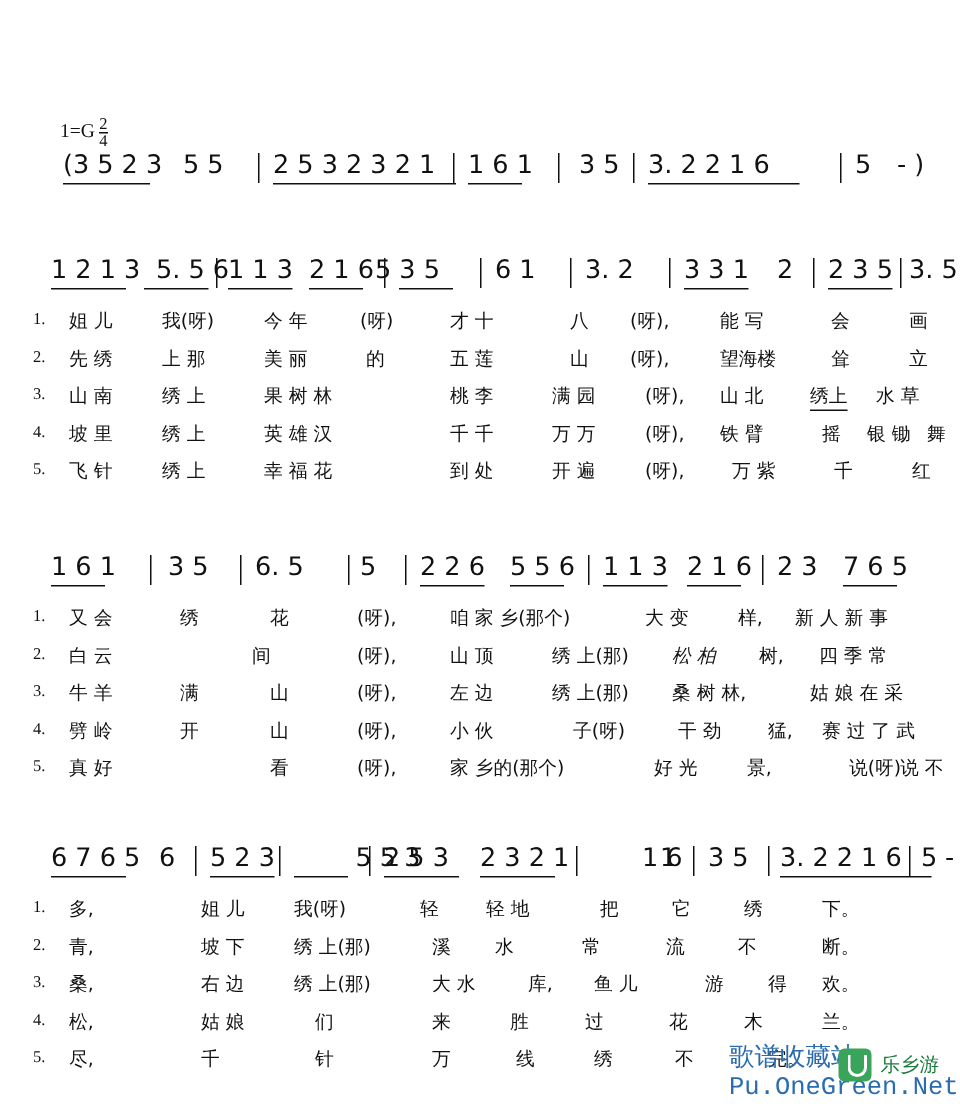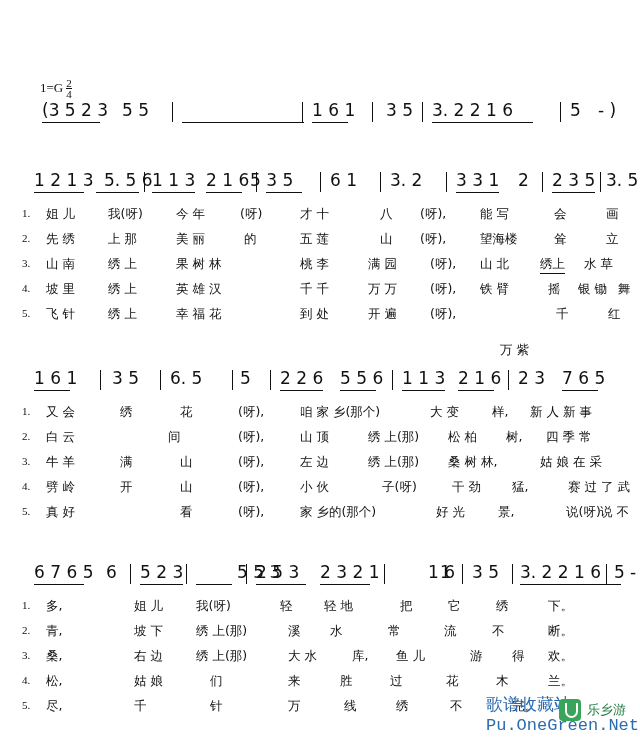--- a/index.html
+++ b/index.html
@@ -117,6 +117,7 @@
         <span class="cell" style="left: 42px; text-align: center;">(3 5 2 3</span>
         <div class="beam" style="left: 42px; top: 22px; width: 57.6px;"></div>
         <span class="cell" style="left: 122px;">5  5</span>
+        <span class="cell" style="left: 182px;">2   5 3   2 3 2 1</span>
         <div class="beam" style="left: 182px; top: 22px; width: 122.4px;"></div>
         <span class="cell" style="left: 312px;">1 6 1</span>
         <div class="beam" style="left: 312px; top: 22px; width: 36px;"></div>

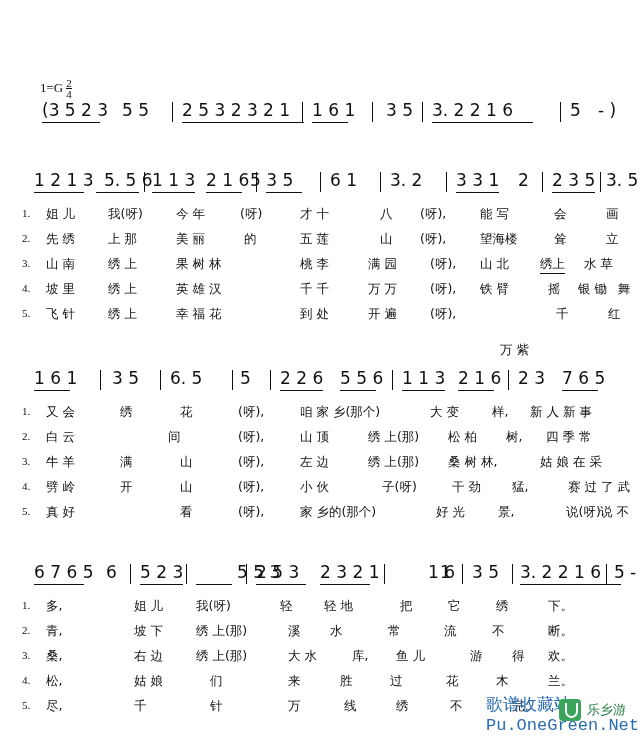--- a/index.html
+++ b/index.html
@@ -222,7 +222,7 @@
           <span class="lyr" style="left: 300px;">到 处</span>
           <span class="lyr" style="left: 368px;">开 遍</span>
           <span class="lyr" style="left: 430px;">(呀),</span>
-          <span class="lyr" style="left: 500px; margin-top: 36px;">万 紫</span>
+          <span class="lyr" style="left: 488px;">万 紫</span>
           <span class="lyr" style="left: 556px;">千</span>
           <span class="lyr" style="left: 608px;">红</span>
         </div>

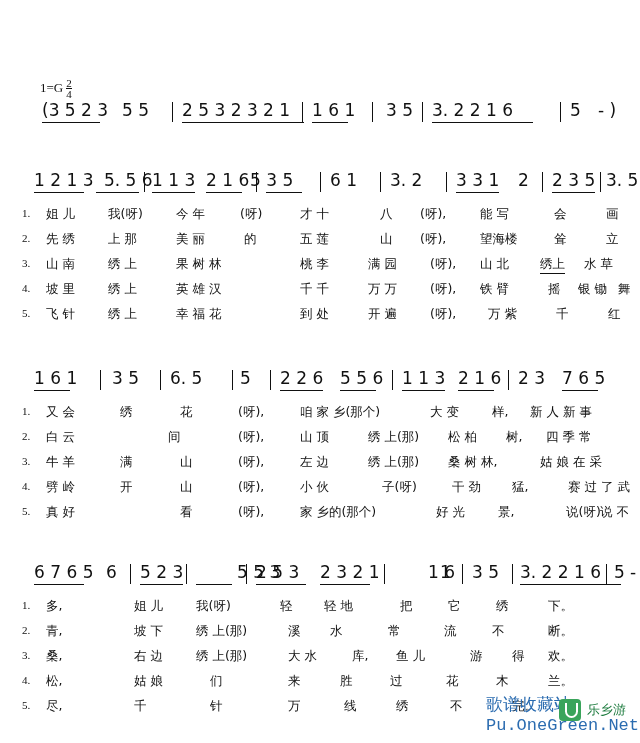--- a/index.html
+++ b/index.html
@@ -273,7 +273,7 @@
           <span class="lyr" style="left: 238px;">(呀),</span>
           <span class="lyr" style="left: 300px;">山 顶</span>
           <span class="lyr" style="left: 368px;">绣 上(那)</span>
-          <span class="lyr" style="left: 448px;">松 柏</span>
+          <span class="lyr" style="left: 448px; font-style: italic;">松 柏</span>
           <span class="lyr" style="left: 506px;">树,</span>
           <span class="lyr" style="left: 546px;">四 季 常</span>
         </div>

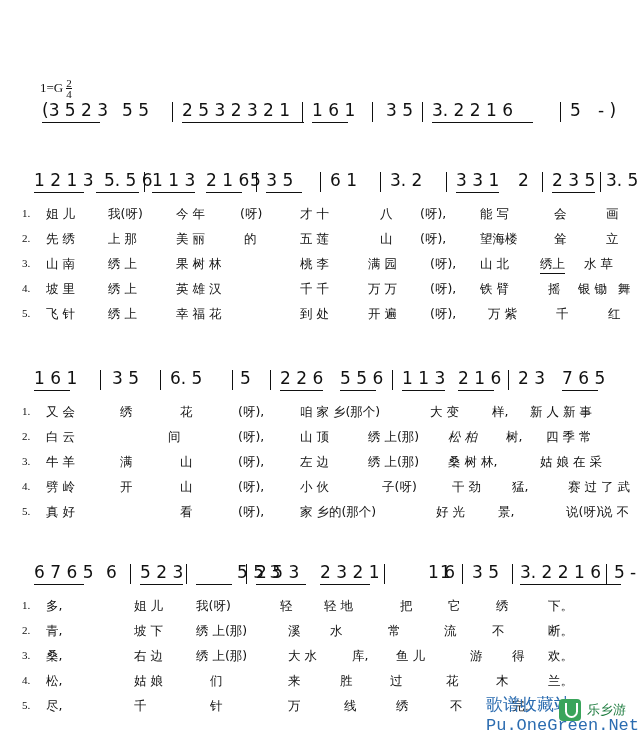--- a/index.html
+++ b/index.html
@@ -298,7 +298,7 @@
           <span class="lyr" style="left: 382px;">子(呀)</span>
           <span class="lyr" style="left: 452px;">干 劲</span>
           <span class="lyr" style="left: 512px;">猛,</span>
-          <span class="lyr" style="left: 548px; margin-left: 20px;">赛 过 了 武</span>
+          <span class="lyr" style="left: 548px;">赛 过 了 武</span>
         </div>
         <div class="lline">
           <span class="lnum">5.</span>

